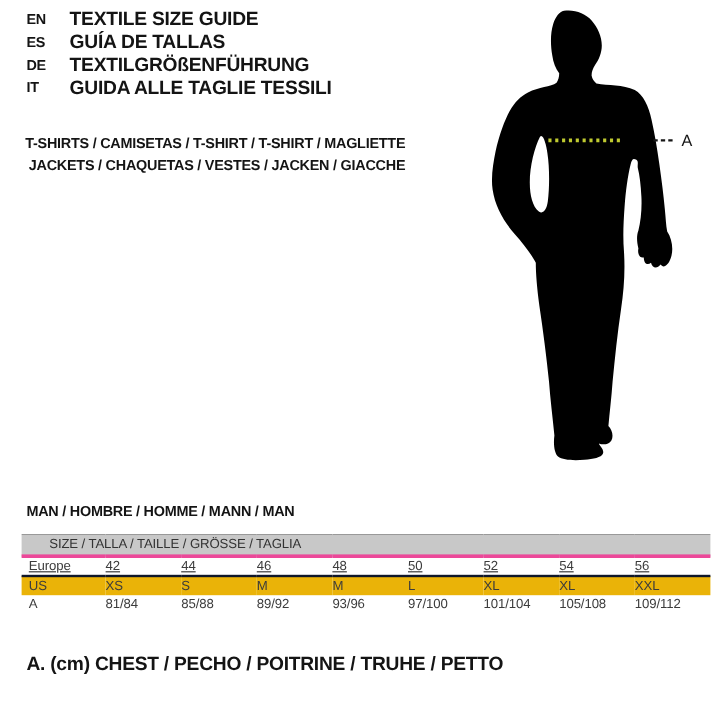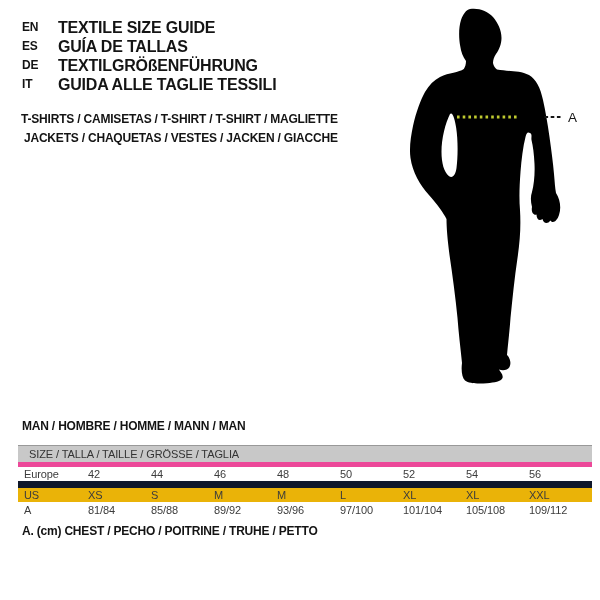--- a/index.html
+++ b/index.html
@@ -13,7 +13,7 @@
   }
 
   
-  .lang-block { position:absolute; left:22px; top:18px; }
+  .lang-block { position:absolute; left:22px; top:7px; }
   .lang-row { display:flex; line-height:19px; }
   .lang-code { width:36px; font-size:12px; font-weight:700; letter-spacing:-0.2px; }
   .lang-label { font-size:16px; font-weight:700; letter-spacing:-0.2px; }

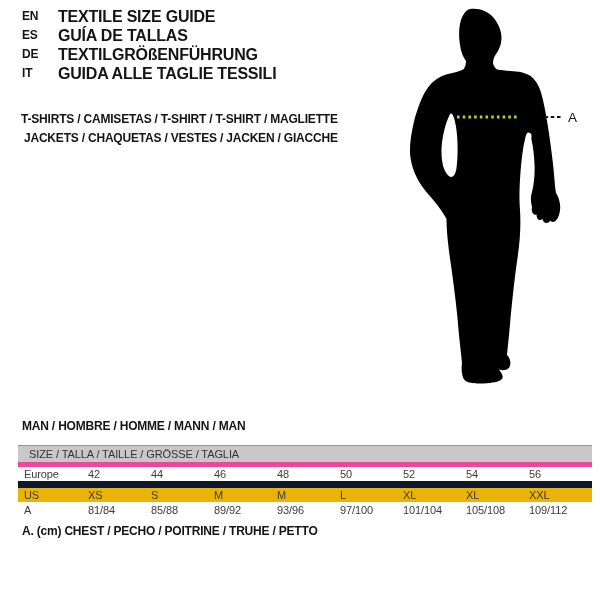--- a/index.html
+++ b/index.html
@@ -36,8 +36,8 @@
   }
   .size-table th.band {
     background:#c8c8c8; text-align:left; font-weight:400; color:#333333;
-    padding:2px 0 2px 11px; height:16px;
-    border-top:1px solid #999999; border-bottom:5px solid #ec4899;
+    padding:2px 0 2px 23px; height:16px;
+    border-top:1px solid #999999; border-bottom:3px solid #ec4899;
   }
   .size-table td { text-align:left; height:16px; padding:1px 0; }
   .size-table td.rowlabel { text-align:left; padding-left:6px; }

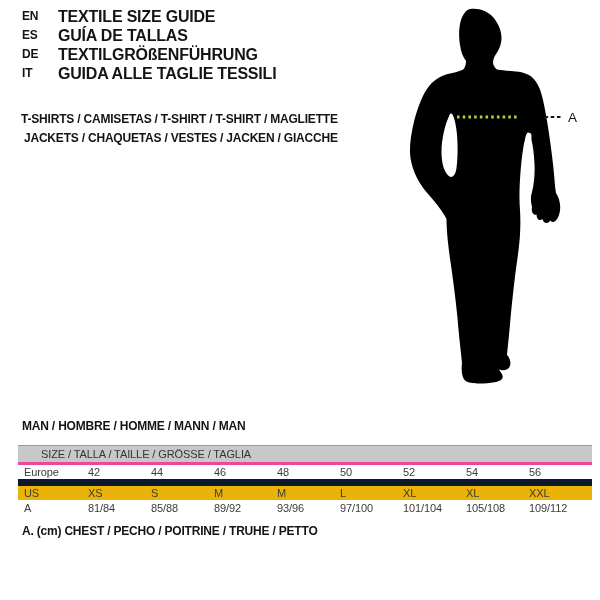--- a/index.html
+++ b/index.html
@@ -41,7 +41,7 @@
   }
   .size-table td { text-align:left; height:16px; padding:1px 0; }
   .size-table td.rowlabel { text-align:left; padding-left:6px; }
-  .size-table tr.sep { border-bottom:7px solid #0f172a; }
+  .size-table tr.sep { border-bottom:2px solid #0f172a;text-decoration:underline; }
   .size-table tr.shade { background:#eab308; }
 
   

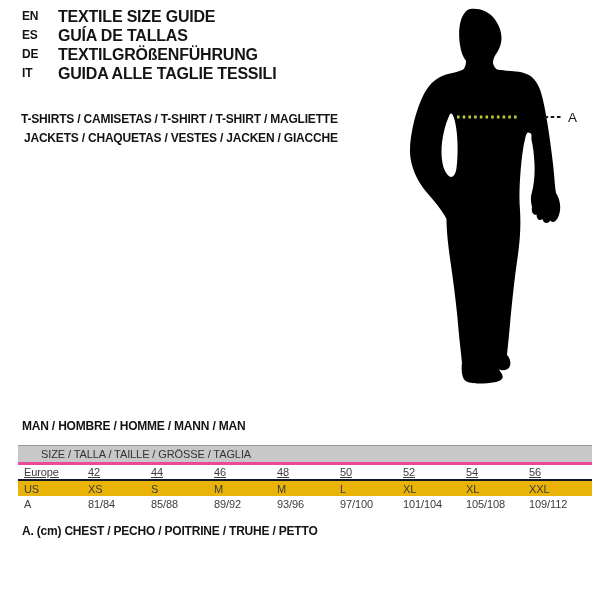--- a/index.html
+++ b/index.html
@@ -45,7 +45,7 @@
   .size-table tr.shade { background:#eab308; }
 
   
-  .footnote { position:absolute; left:22px; top:524px; font-size:12px; font-weight:700; letter-spacing:-0.2px; }
+  .footnote { position:absolute; left:22px; top:545px; font-size:16px; font-weight:700; letter-spacing:-0.2px; }
 </style>
 </head>
 <body>

